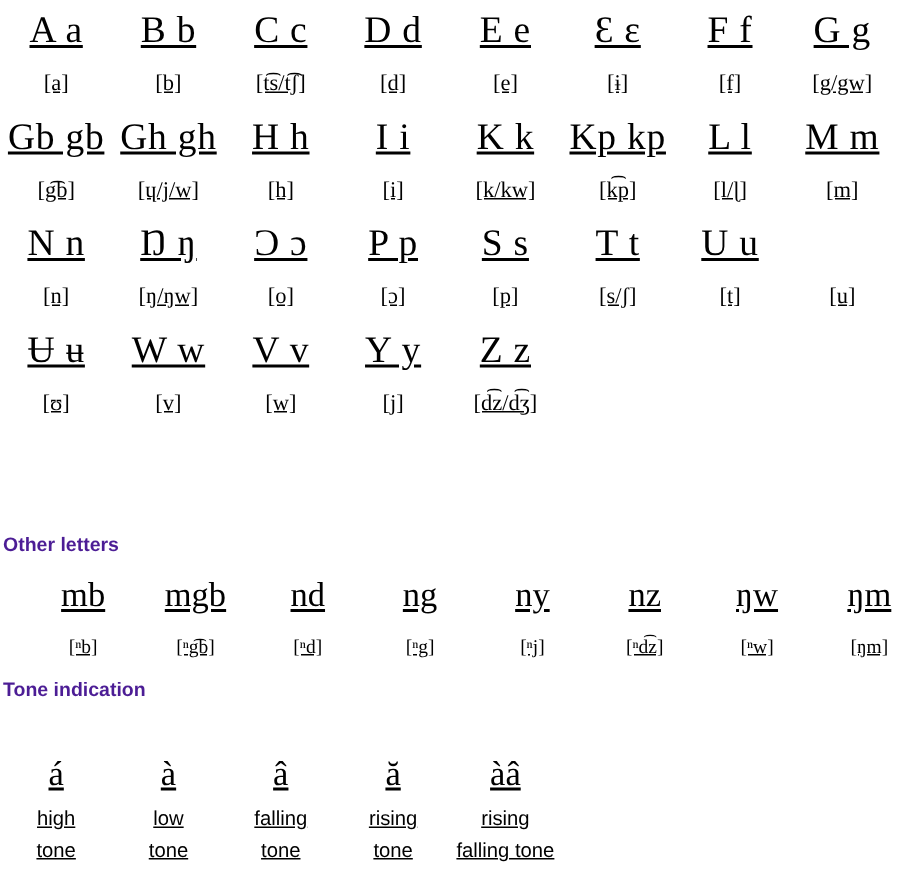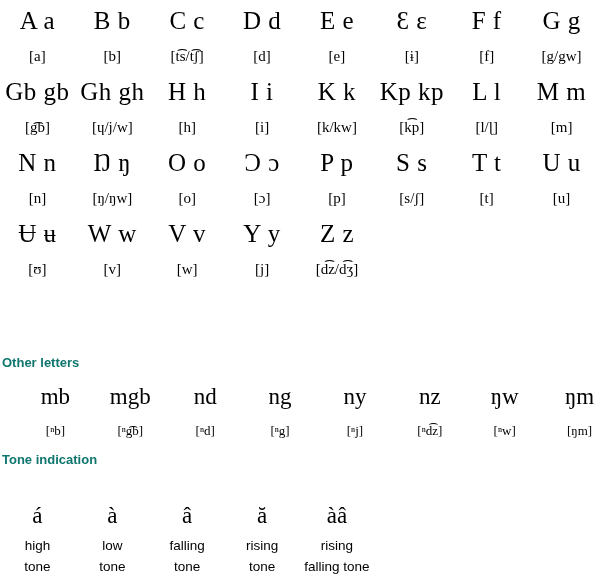--- a/index.html
+++ b/index.html
@@ -26,6 +26,7 @@
   .alpha-row {
     display: flex;
     width: 598px;
+    text-decoration: underline;
   }
   .alpha-cell {
     width: 74.875px;

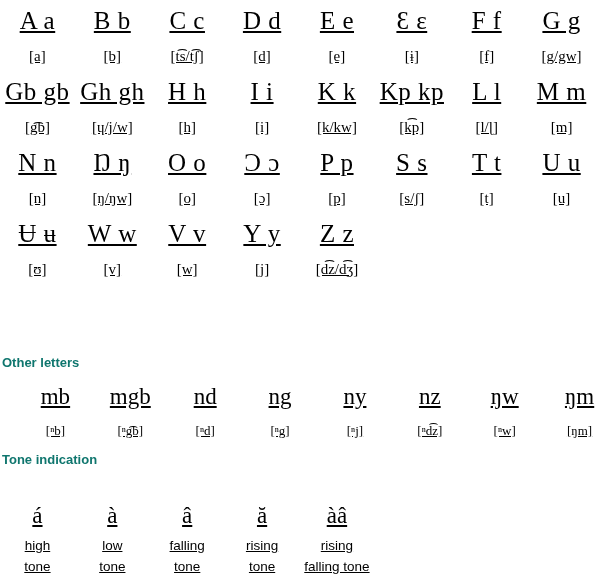--- a/index.html
+++ b/index.html
@@ -167,7 +167,6 @@
     <div class="alpha-row">
       <div class="alpha-cell alpha-letter">N n</div>
       <div class="alpha-cell alpha-letter">Ŋ ŋ</div>
-      <div class="alpha-cell alpha-letter">O o</div>
       <div class="alpha-cell alpha-letter">Ɔ ɔ</div>
       <div class="alpha-cell alpha-letter">P p</div>
       <div class="alpha-cell alpha-letter">S s</div>

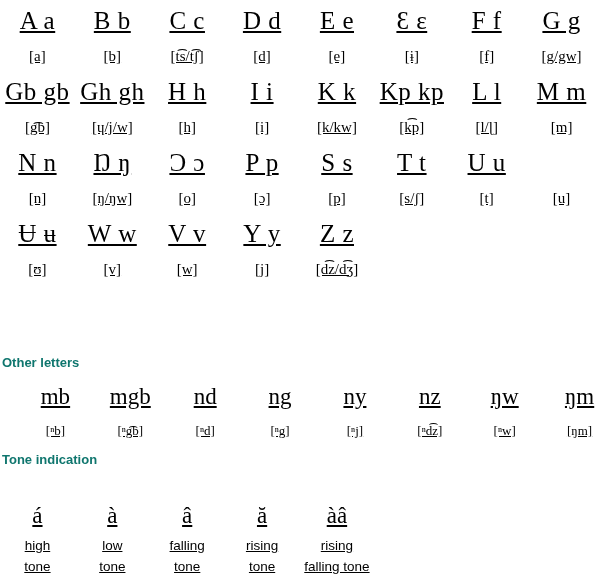--- a/index.html
+++ b/index.html
@@ -55,7 +55,7 @@
     font-family: "Liberation Sans", "DejaVu Sans", sans-serif;
     font-weight: bold;
     font-size: 13px;
-    color: #0f766e;
+    color: #4c1d95;
     position: absolute;
     left: 2px;
   }

